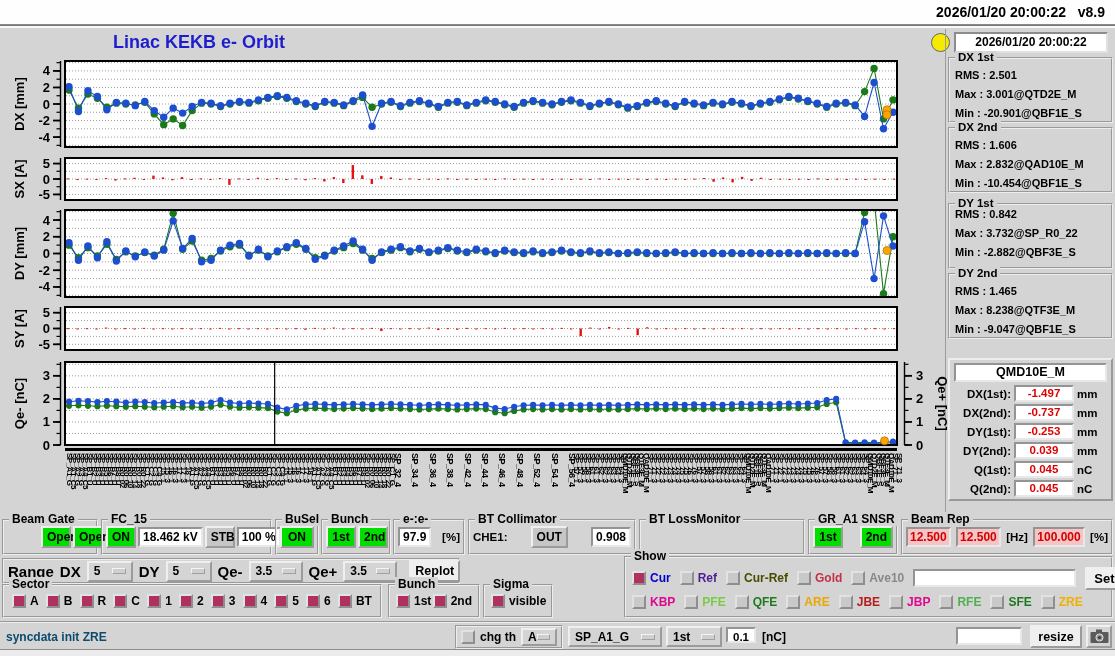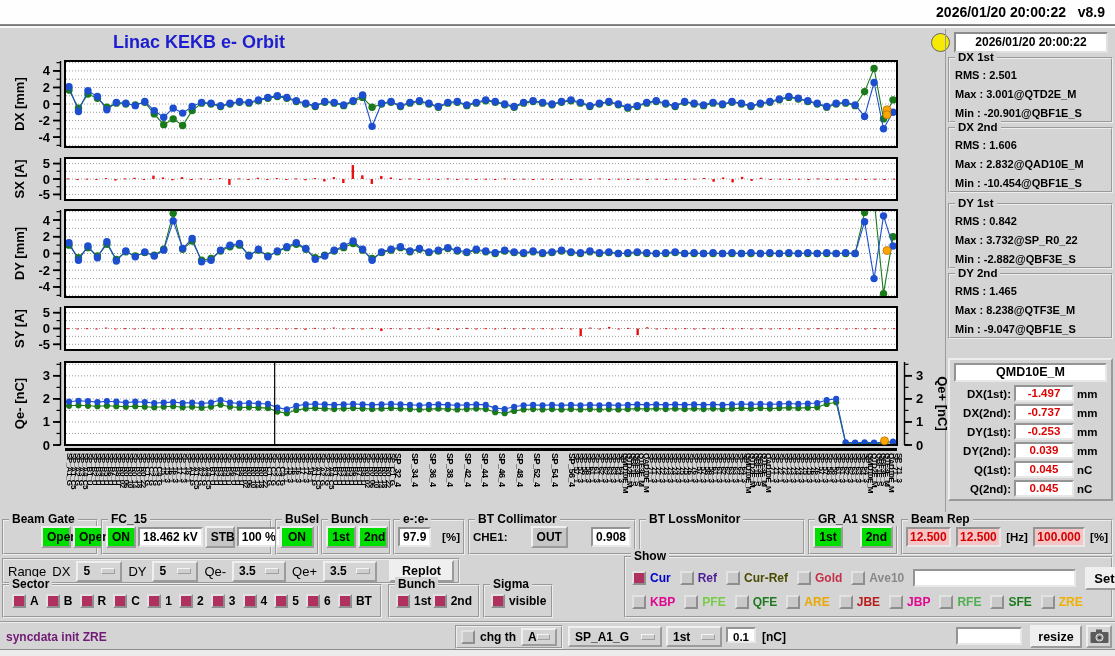--- a/index.html
+++ b/index.html
@@ -1196,7 +1196,7 @@
       </div>
       <div class="statbox" style="top: 203px;">
         <span class="glabel">DY 1st</span>
-        <div style="padding-top: 7px;">
+        <div style="">
           <div class="sline">RMS :  0.842</div>
           <div class="sline">Max :  3.732@SP_R0_22</div>
           <div class="sline">Min :  -2.882@QBF3E_S</div>

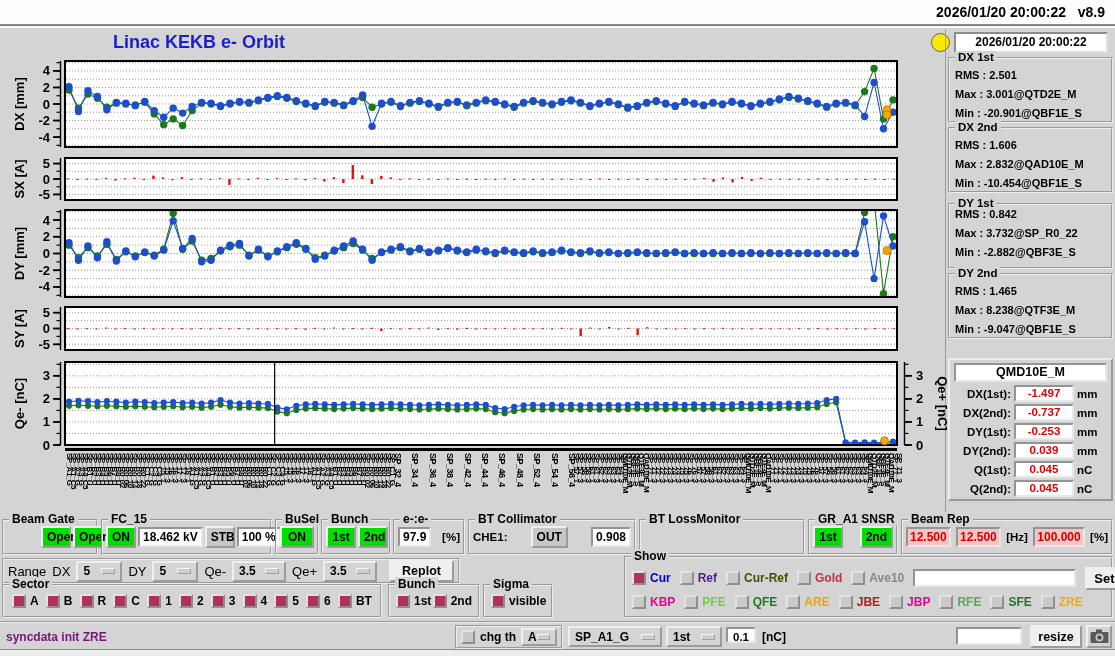--- a/index.html
+++ b/index.html
@@ -62,7 +62,7 @@
   
   #range-bar{position:absolute;left:2px;top:558px;width:458px;height:26px;border:2px groove #ededed;
     box-sizing:border-box;display:flex;align-items:center;gap:6px;padding:0 4px}
-  #range-bar .rlbl{font-weight:normal;font-size:13px}
+  #range-bar .rlbl{font-weight:bold;font-size:15px}
   
   #show-box{padding:8px 6px 4px 6px}
   .showrow{display:flex;align-items:center;gap:9px;height:24px}

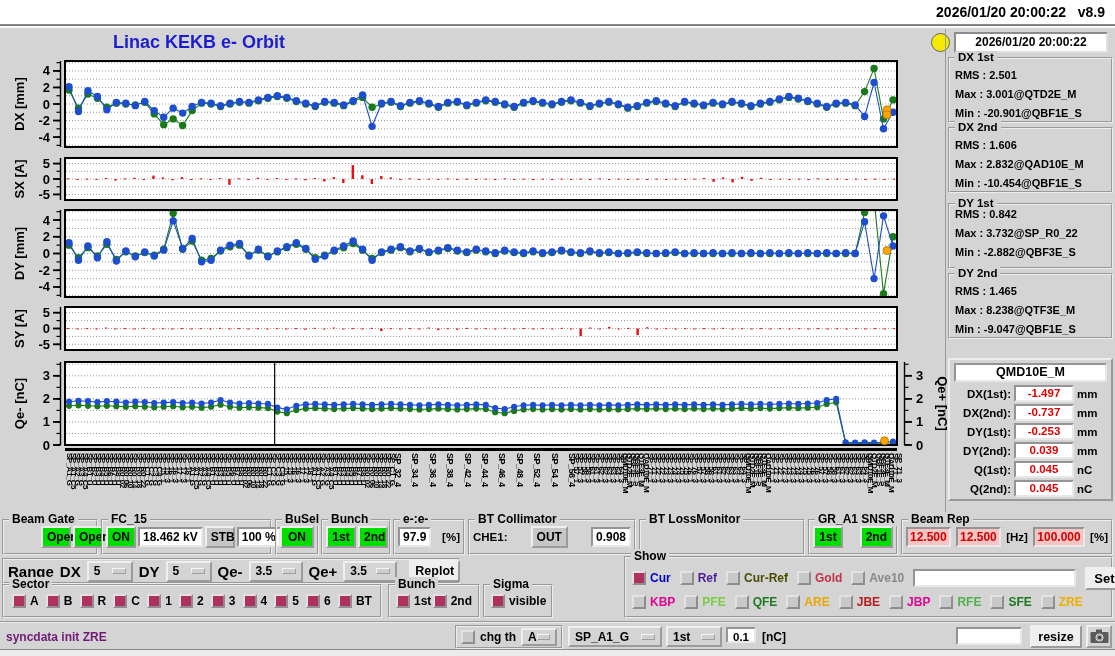--- a/index.html
+++ b/index.html
@@ -68,7 +68,7 @@
   .showrow{display:flex;align-items:center;gap:9px;height:24px}
   
   #statusbar{position:absolute;left:0;top:621px;width:1115px;height:28px;border-top:2px groove #ededed;box-sizing:border-box}
-  #statusmsg{position:absolute;left:6px;top:7px;color:#701a75;font-weight:bold;font-size:12px}
+  #statusmsg{position:absolute;left:6px;top:7px;color:#0c4a6e;font-weight:bold;font-size:12px}
   .sbpanel{position:absolute;border:2px groove #ededed;display:flex;align-items:center;gap:5px;
     padding:0 4px;height:24px;box-sizing:border-box}
   #bottomstrip{position:absolute;left:0;top:649px;width:1115px;height:7px;background:#ececec;border-top:1px solid #8c8c8c;box-sizing:border-box}

